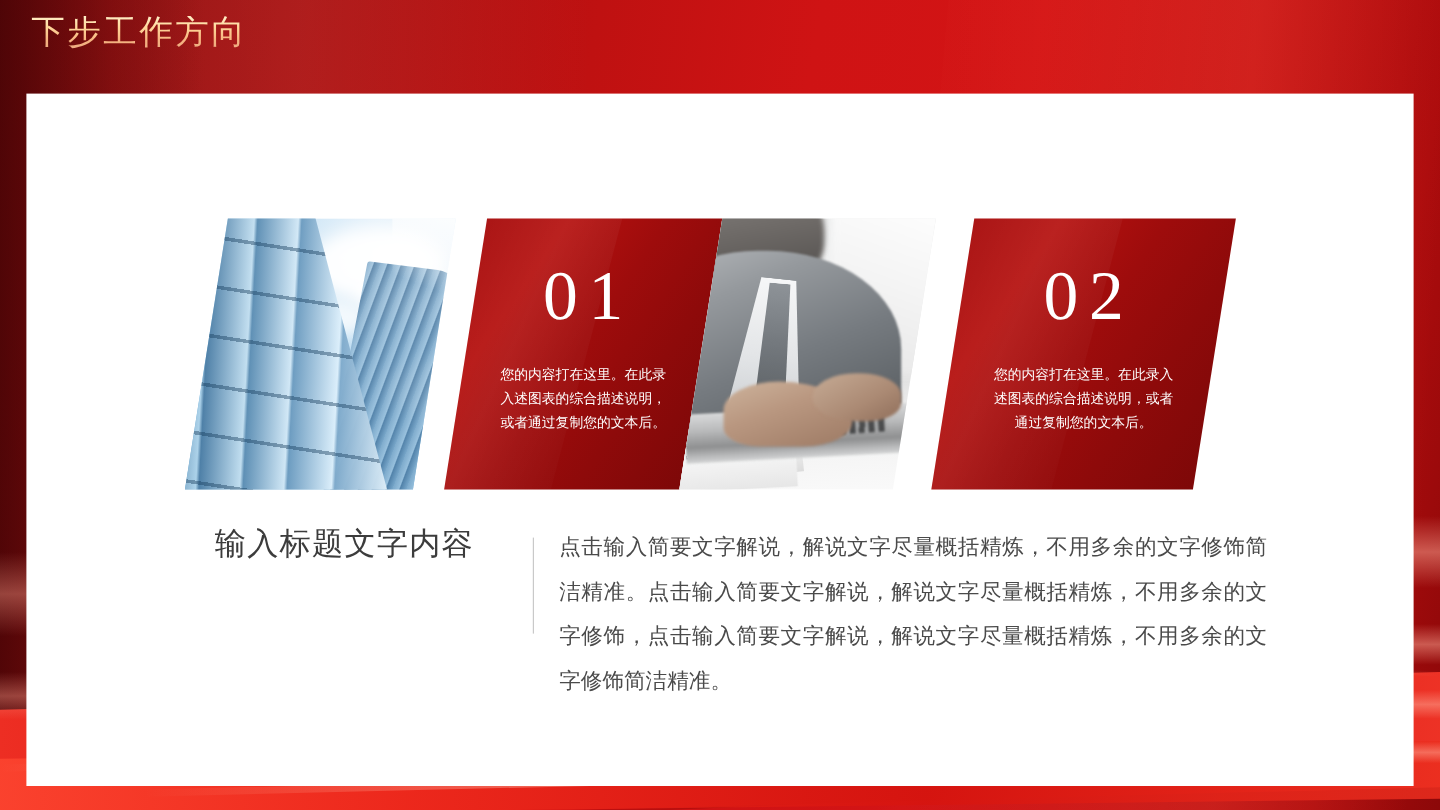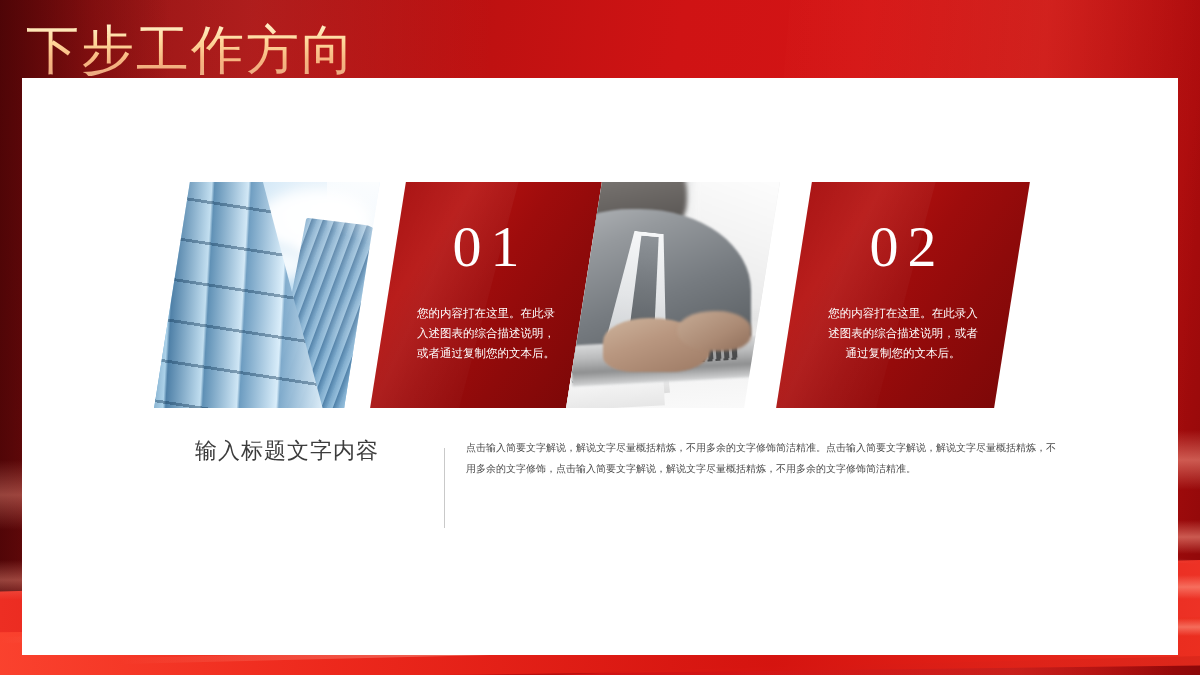--- a/index.html
+++ b/index.html
@@ -123,8 +123,8 @@
   .header-title {
     position: absolute;
     left: 26px;
-    top: 23px;
-    font-size: 53px;
+    top: 13px;
+    font-size: 28px;
     line-height: 1;
     letter-spacing: 2px;
     font-weight: 500;

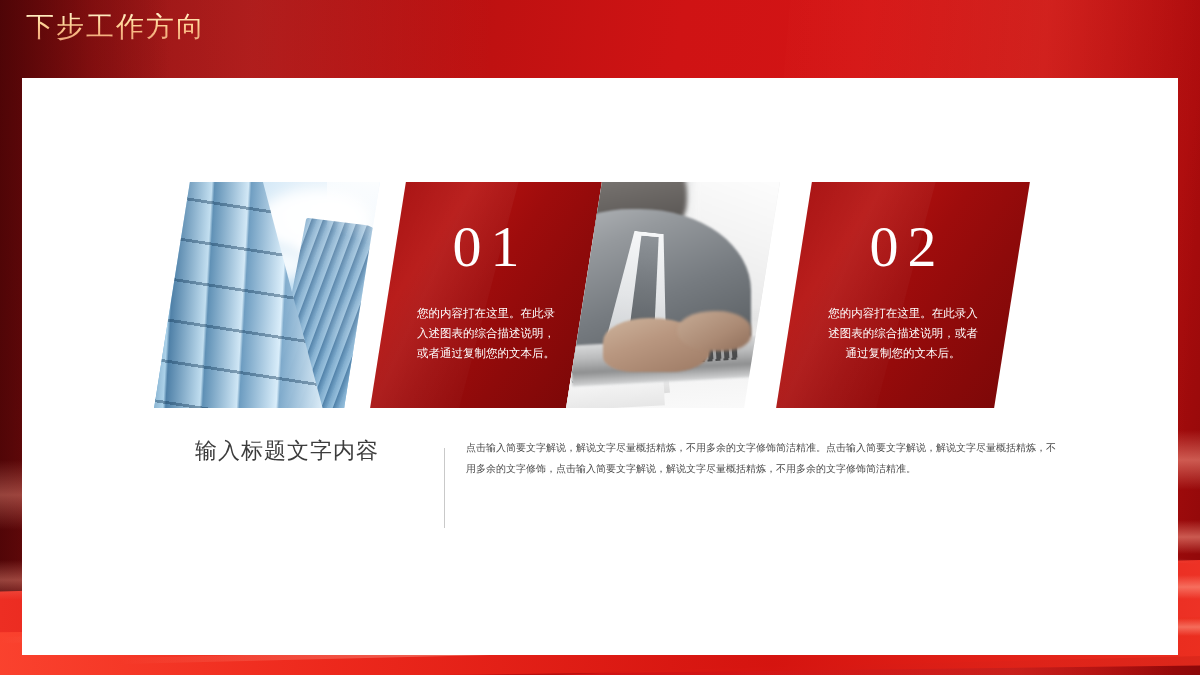--- a/index.html
+++ b/index.html
@@ -414,7 +414,7 @@
     text-align: center;
   }
   .main-title {
-    font-size: 22px;
+    font-size: 26px;
     line-height: 1.22;
     color: #3c3c3c;
     font-weight: 400;

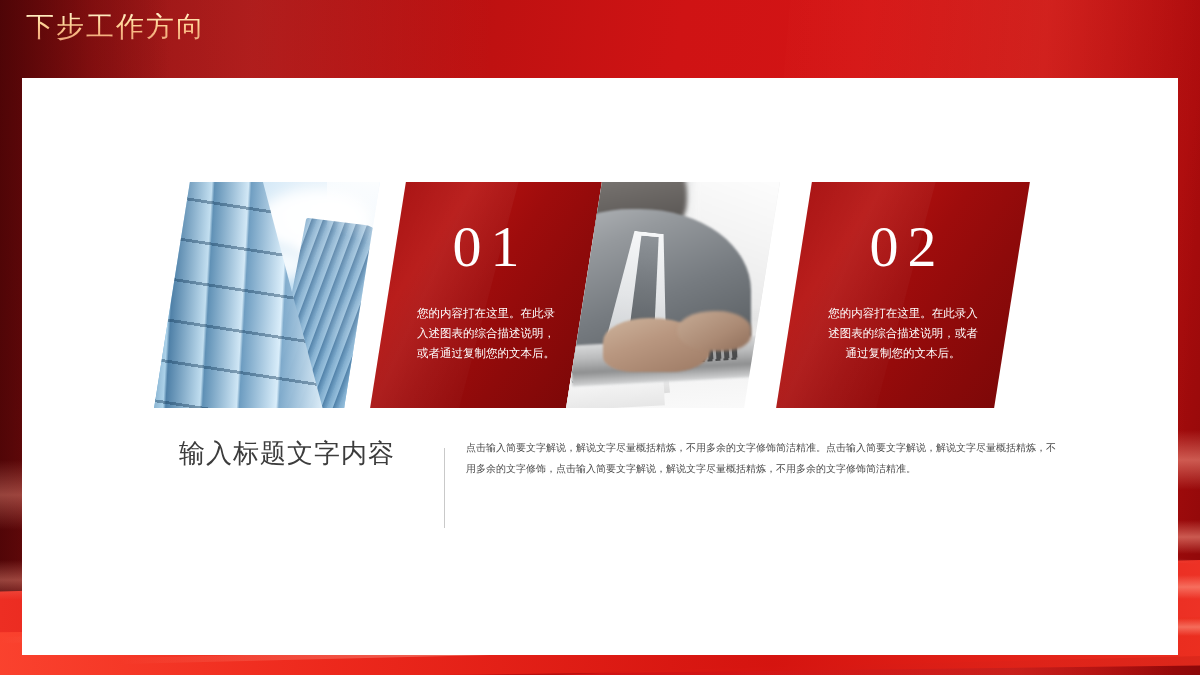--- a/index.html
+++ b/index.html
@@ -443,7 +443,7 @@
     left: 444px;
     top: 0;
     width: 590px;
-    font-size: 10px;
+    font-size: 18px;
     line-height: 2.05;
     color: #4a4a4a;
     text-align: justify;

